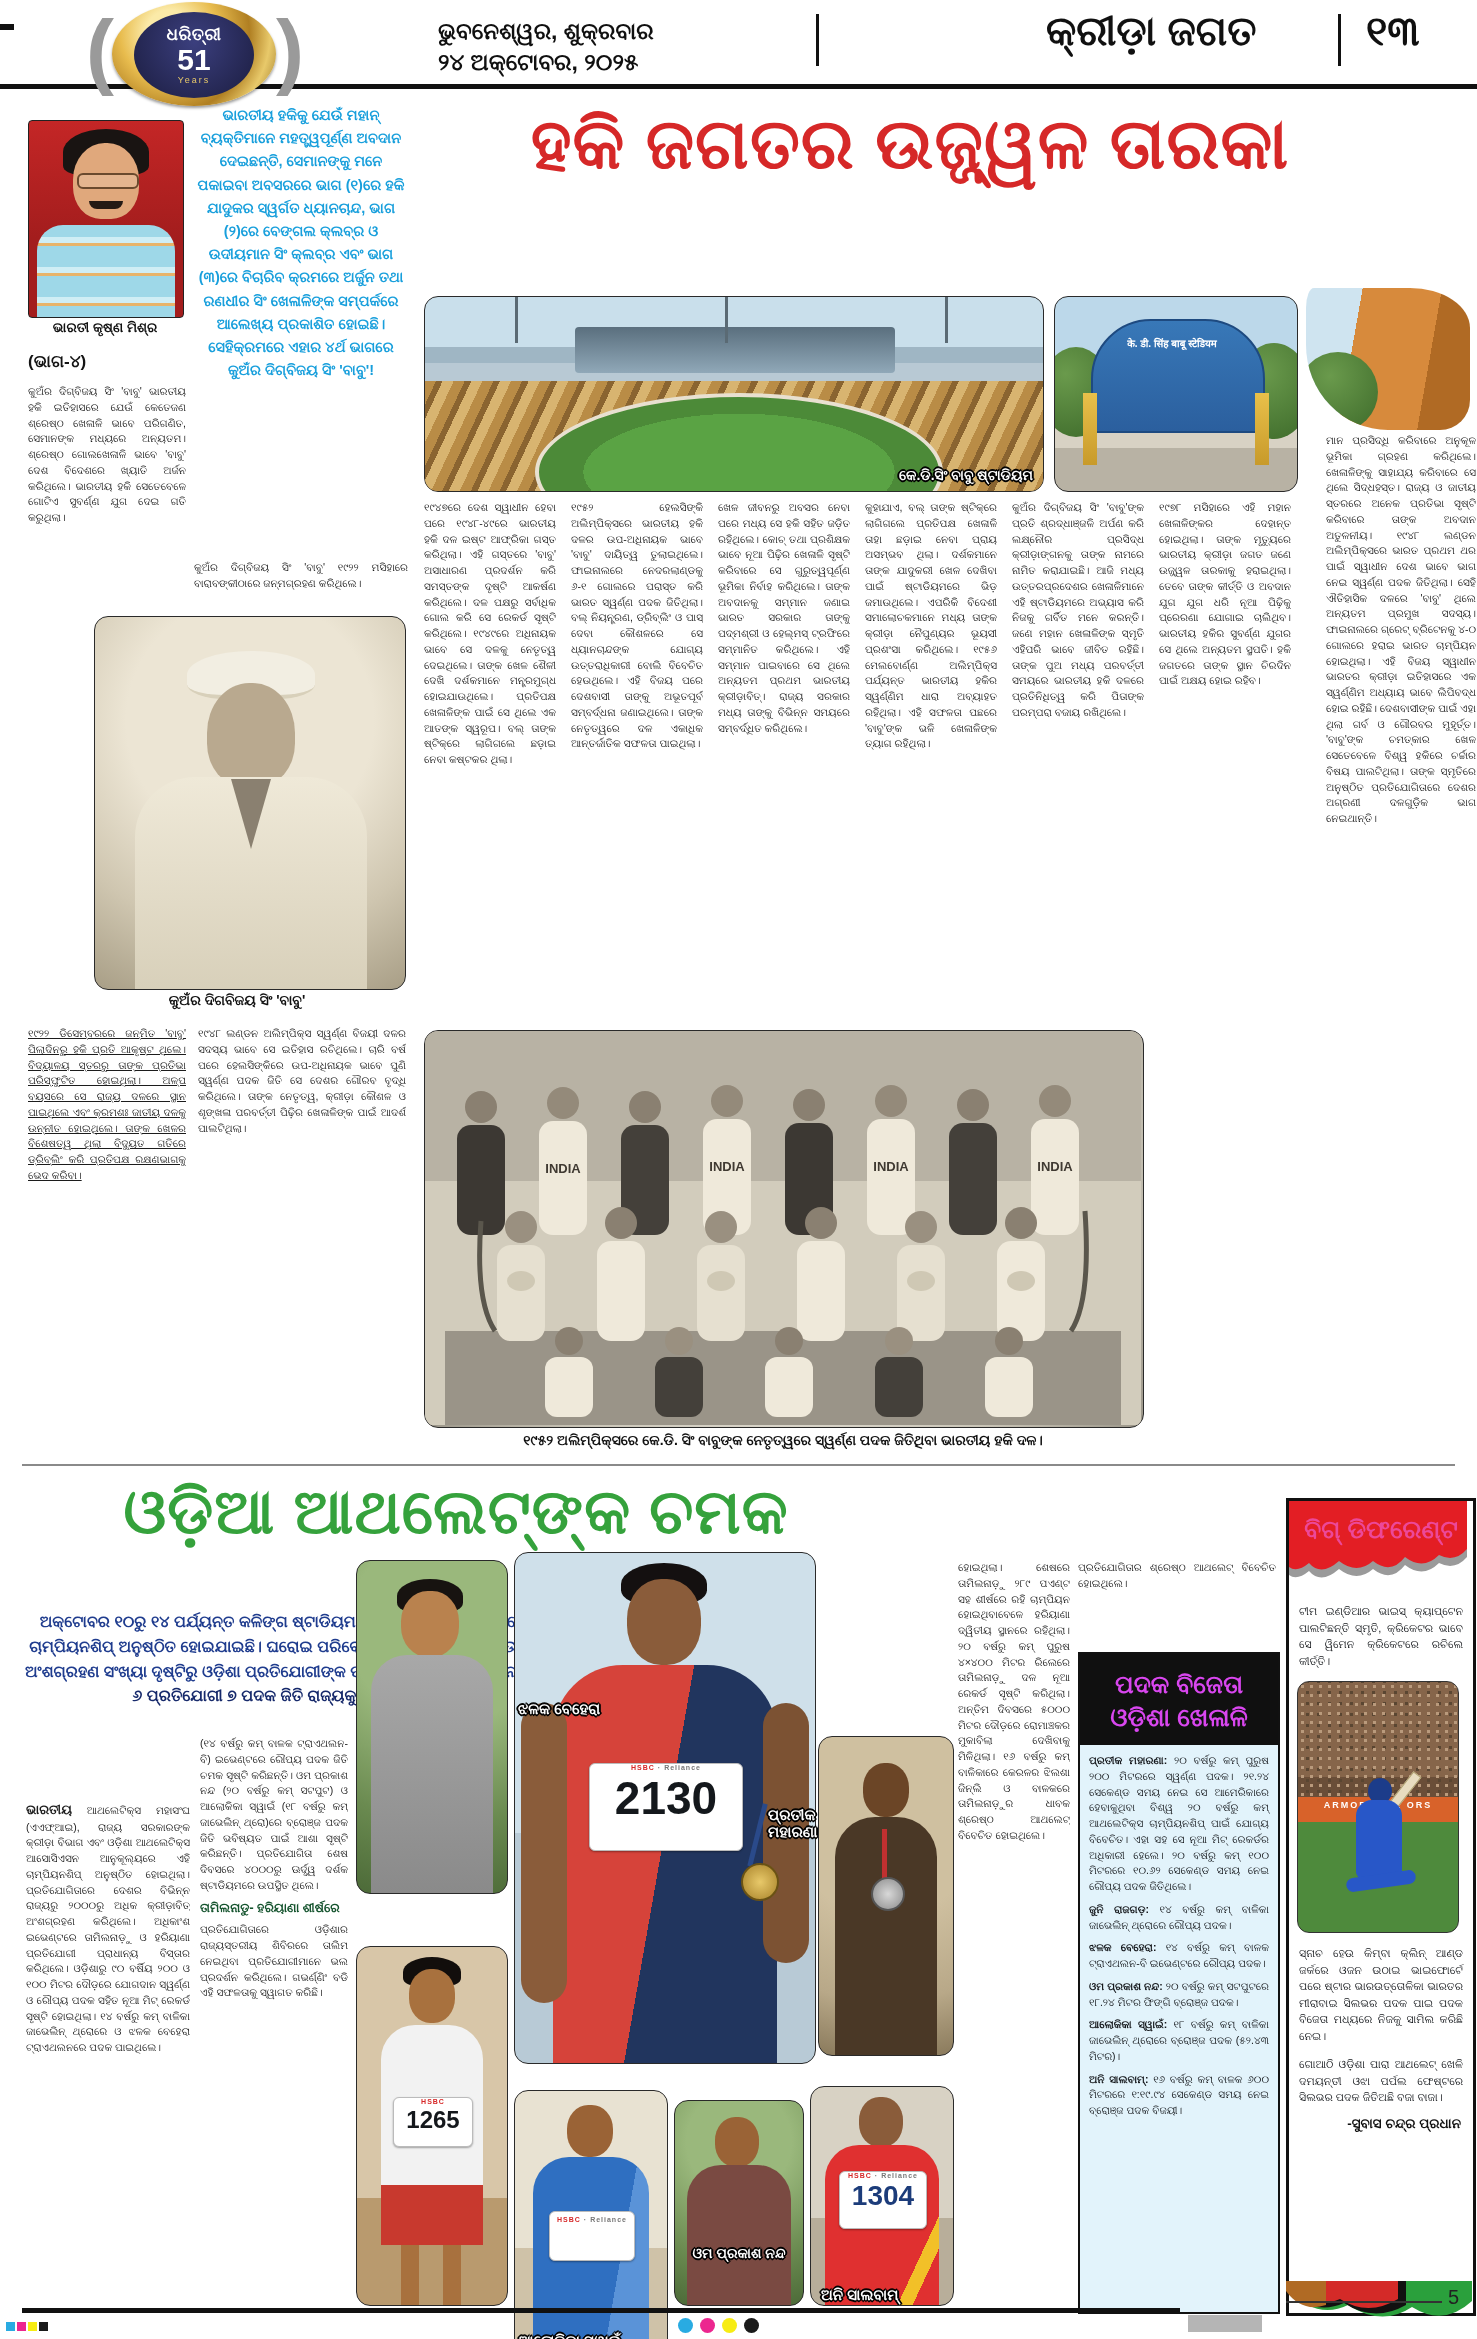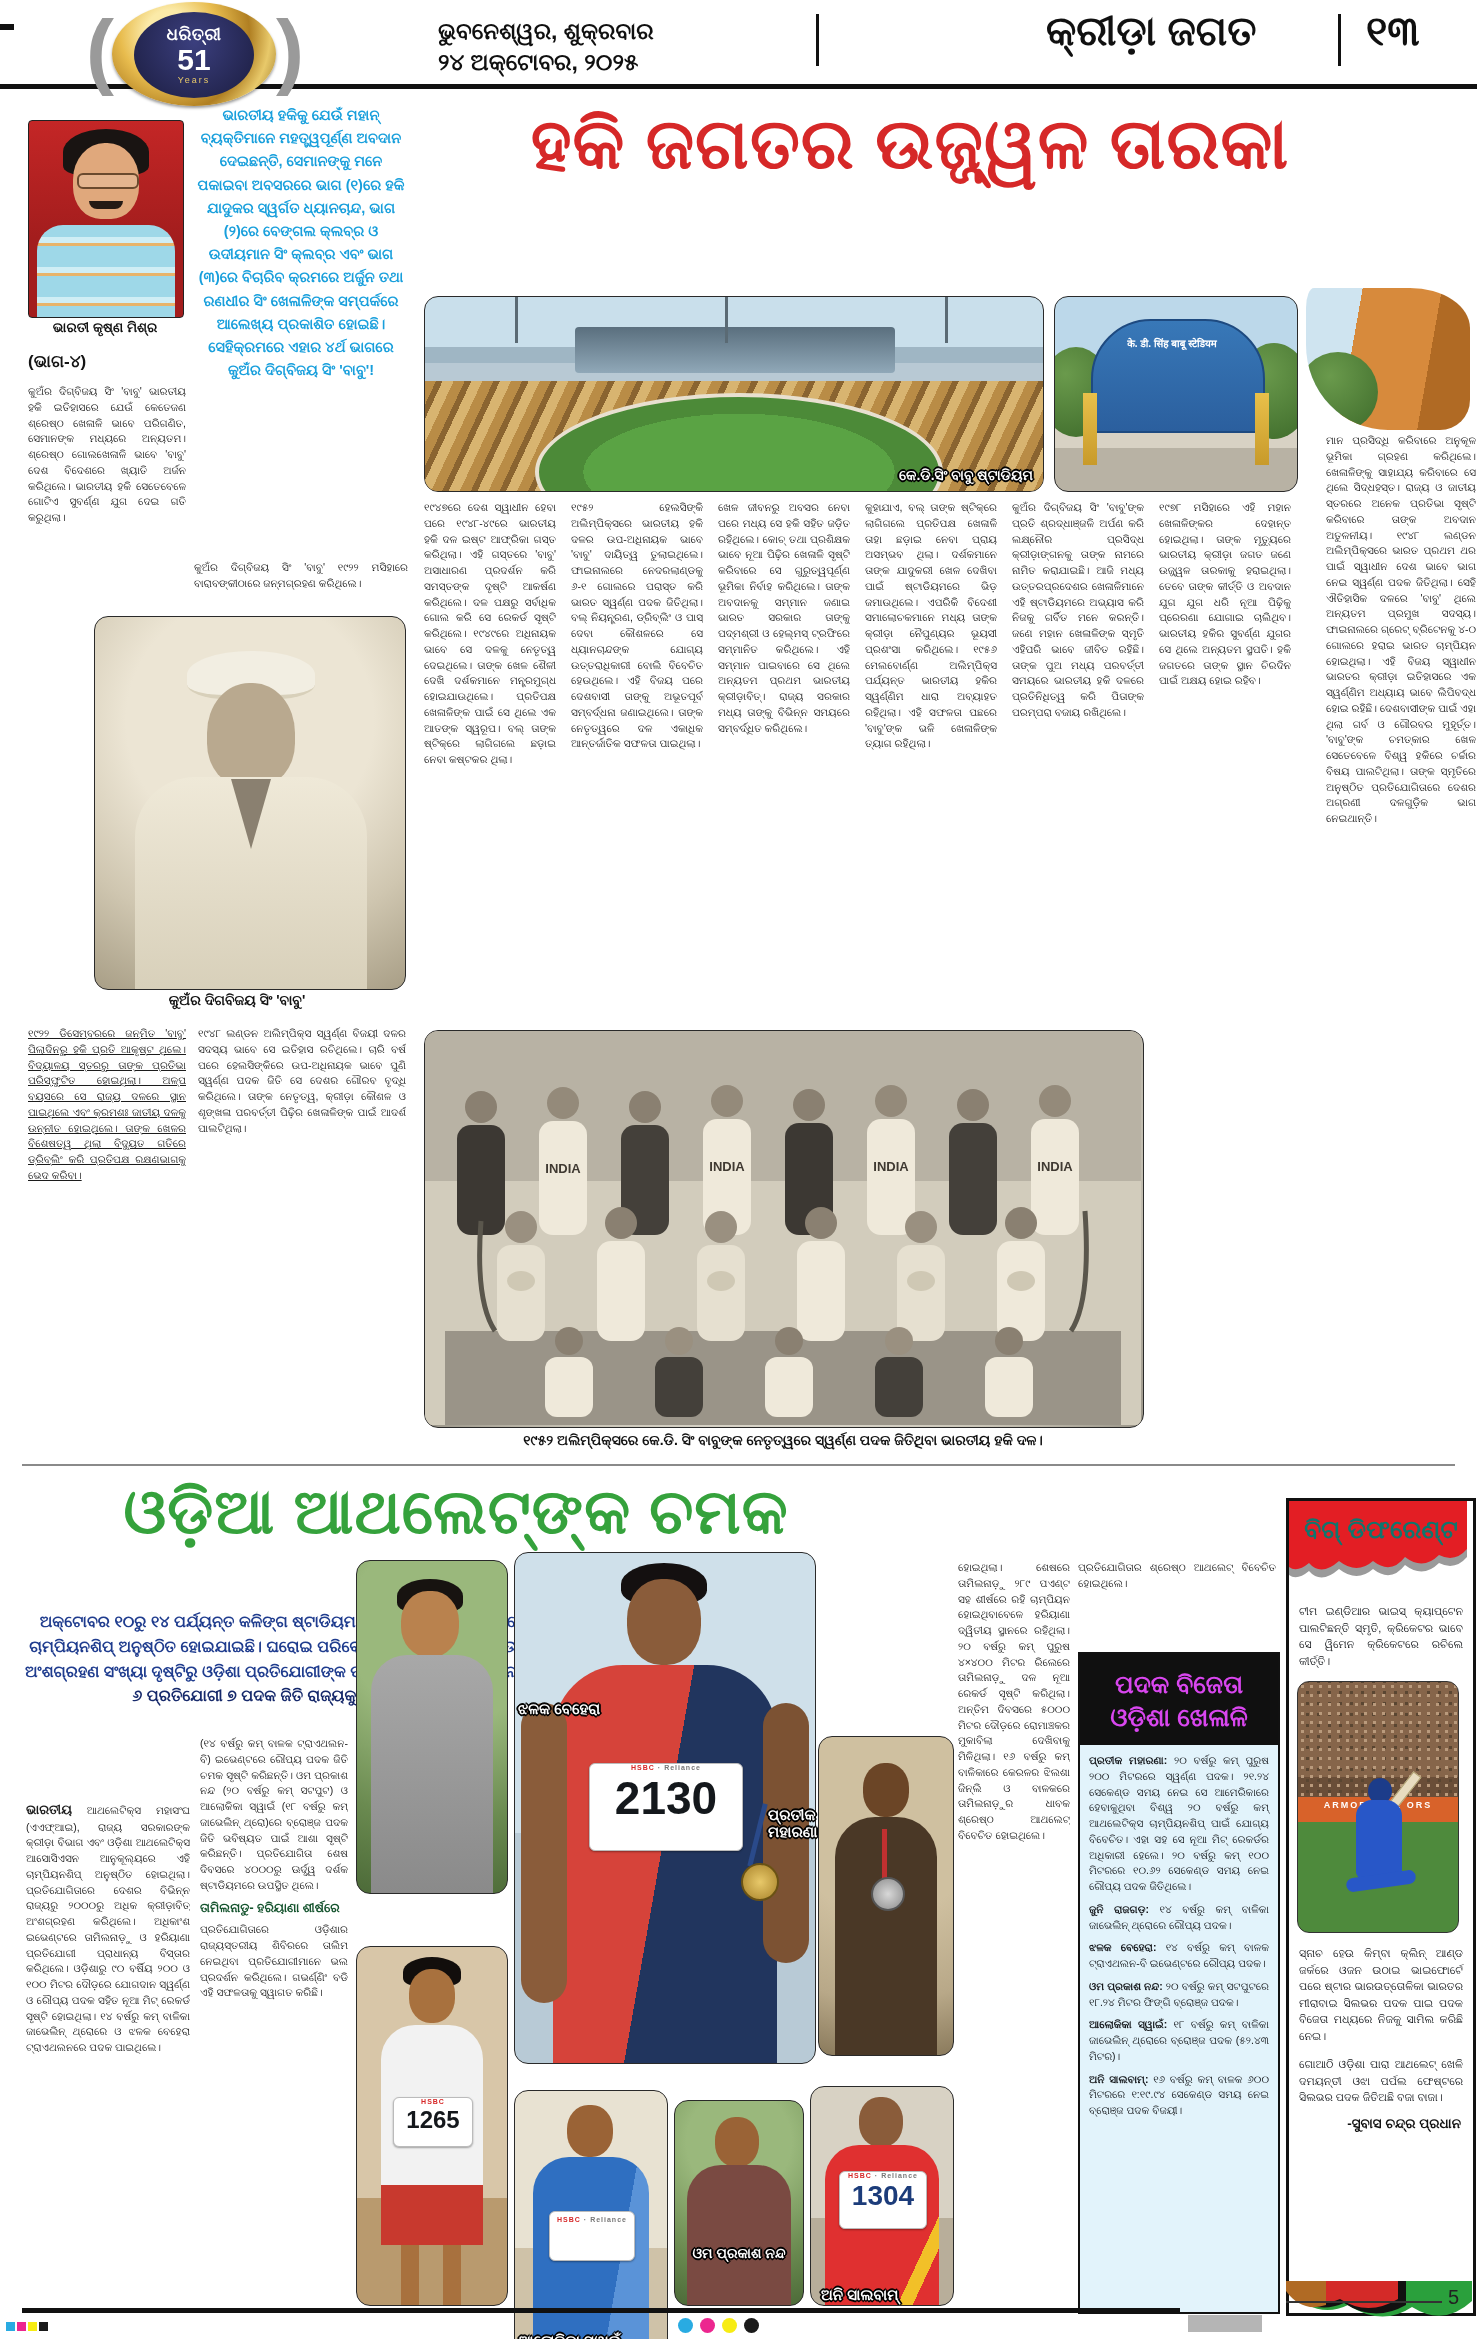--- a/index.html
+++ b/index.html
@@ -178,7 +178,7 @@
   #big-box{left:1286px;top:1498px;width:184px;height:812px;border:3px solid #111;background:#fff;}
   #big-banner{position:relative;height:96px;}
   #big-banner svg{position:absolute;left:0;top:0;}
-  #big-title{position:absolute;left:0;top:14px;width:100%;text-align:center;font-size:25px;font-weight:800;color:#0f766e;}
+  #big-title{position:absolute;left:0;top:14px;width:100%;text-align:center;font-size:25px;font-weight:800;color:#ec4899;}
   .big-item{padding:6px 10px;font-size:11px;line-height:1.5;text-align:justify;color:#15181c;}
   #cricket-photo{margin:6px 8px;width:160px;height:250px;border:1px solid #333;border-radius:12px;position:relative;overflow:hidden;
     background:linear-gradient(#86654a 0 38%,#6a4e38 38% 46%,#d8622a 46% 56%,#4e8a3c 56%);}

